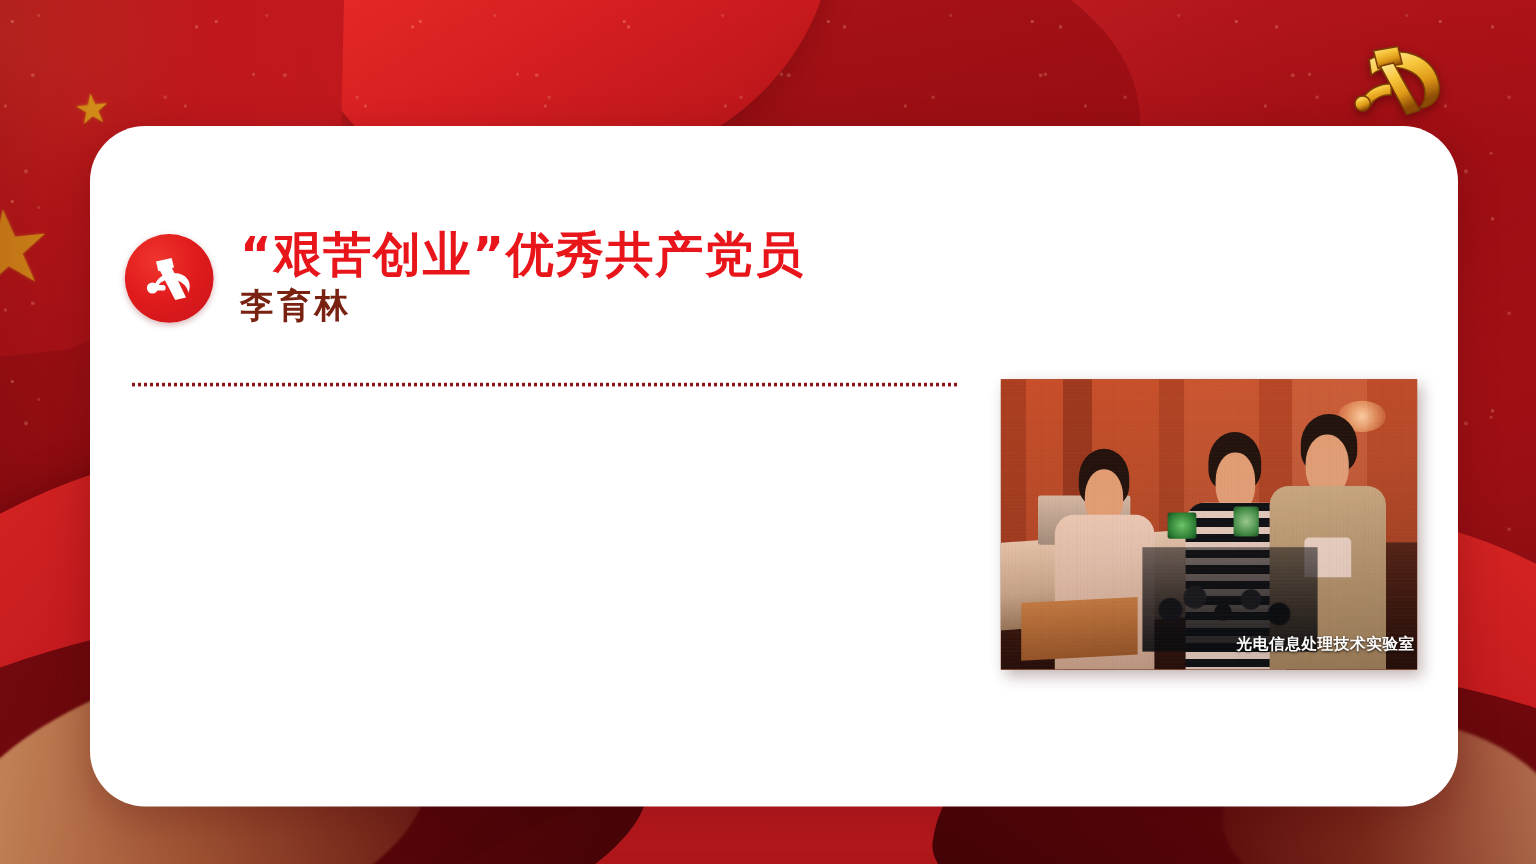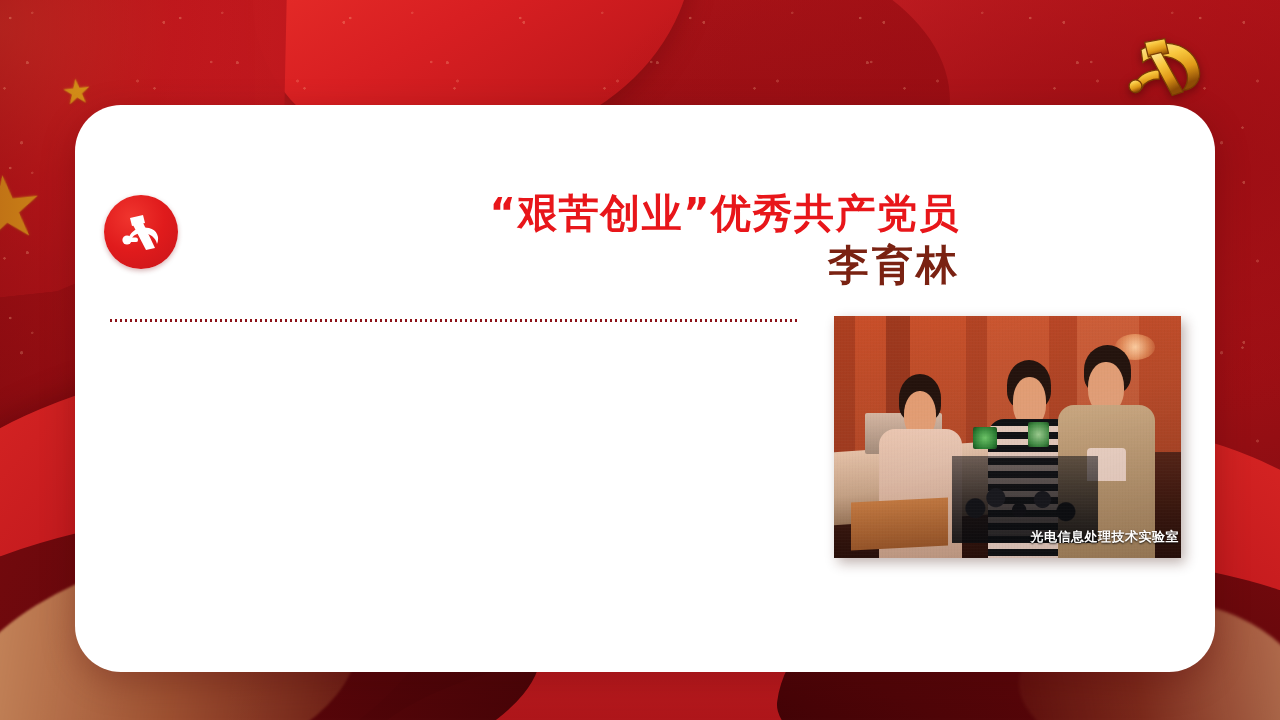--- a/index.html
+++ b/index.html
@@ -163,7 +163,7 @@
   }
   .badge svg{position:absolute;left:12px;top:12px;width:50px;height:50px;}
 
-  .title-wrap{position:absolute;left:125px;top:85px;width:760px;text-align:right;}
+  .title-wrap{position:absolute;left:125px;top:85px;width:760px;text-align:left;}
   .title-main{
     font-family:"DejaVu Sans","Liberation Sans",sans-serif;
     font-size:40px;font-weight:bold;color:#e8161a;

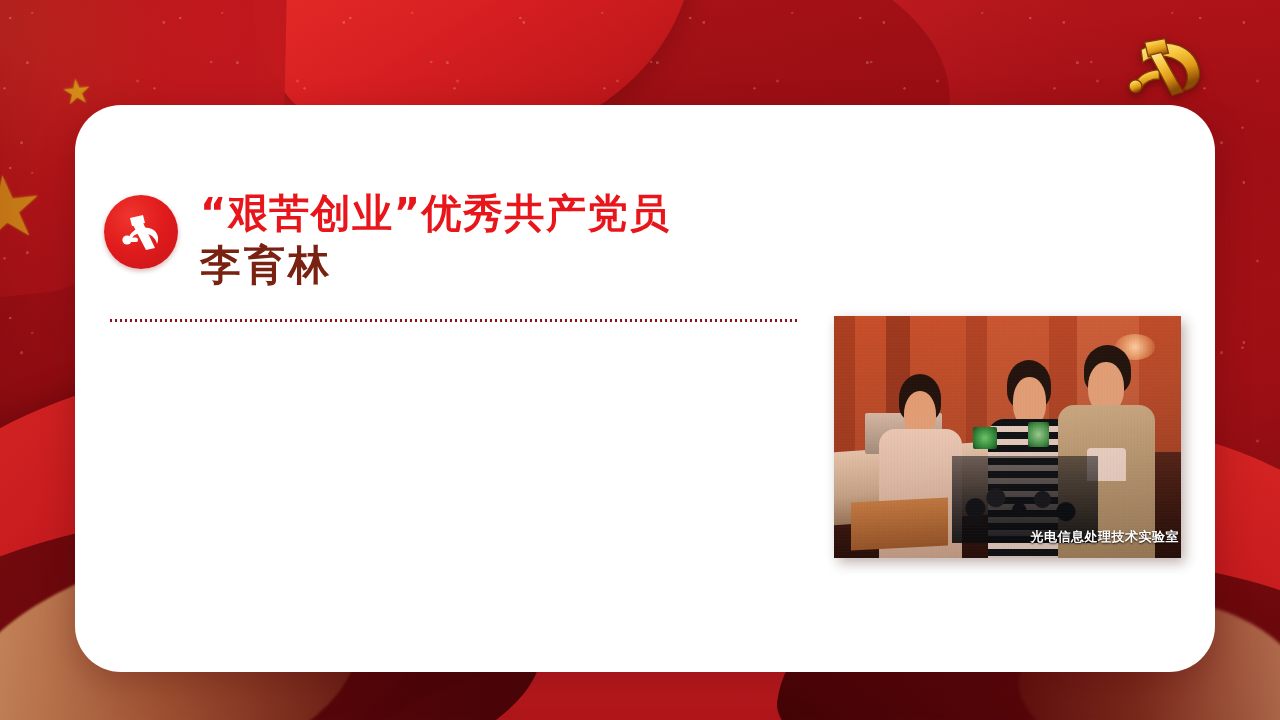--- a/index.html
+++ b/index.html
@@ -170,8 +170,8 @@
     letter-spacing:1.5px;line-height:1.15;white-space:nowrap;
   }
   .title-name{
-    font-family:Liberation Serif, serif;
-    font-size:41px;font-weight:bold;color:#7a2212;
+    font-family:Liberation Mono, monospace;
+    font-size:28px;font-weight:bold;color:#7a2212;
     letter-spacing:3px;line-height:1.25;margin-top:4px;
   }
 

